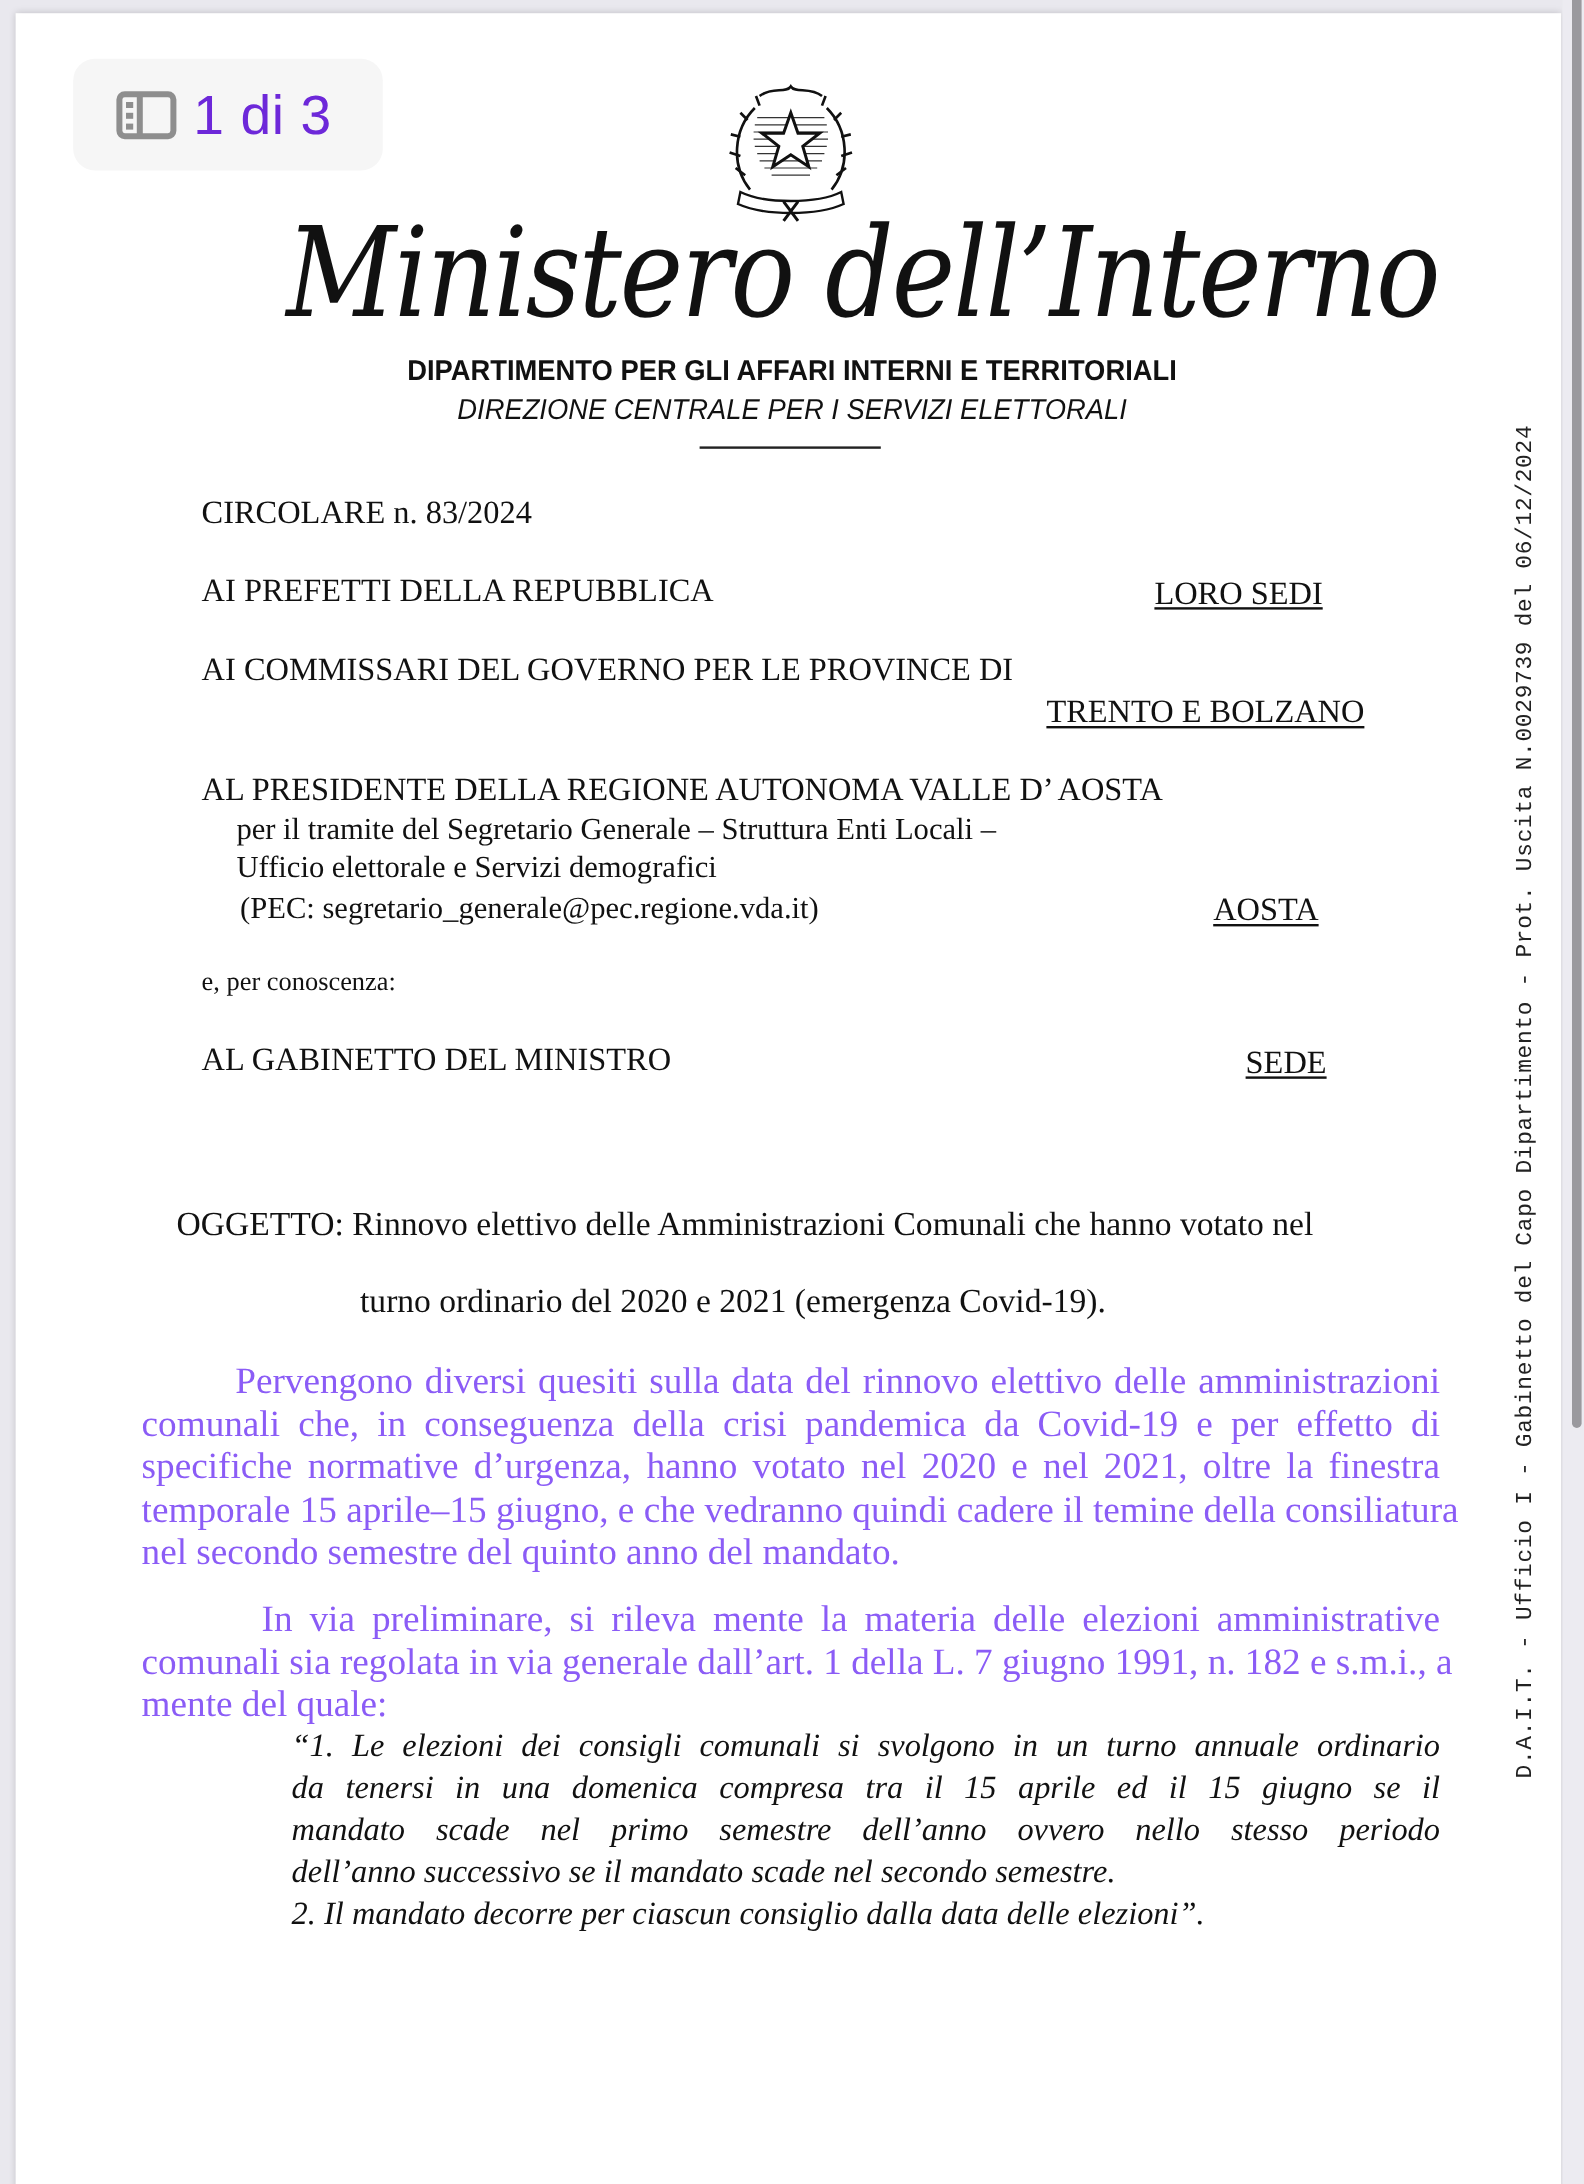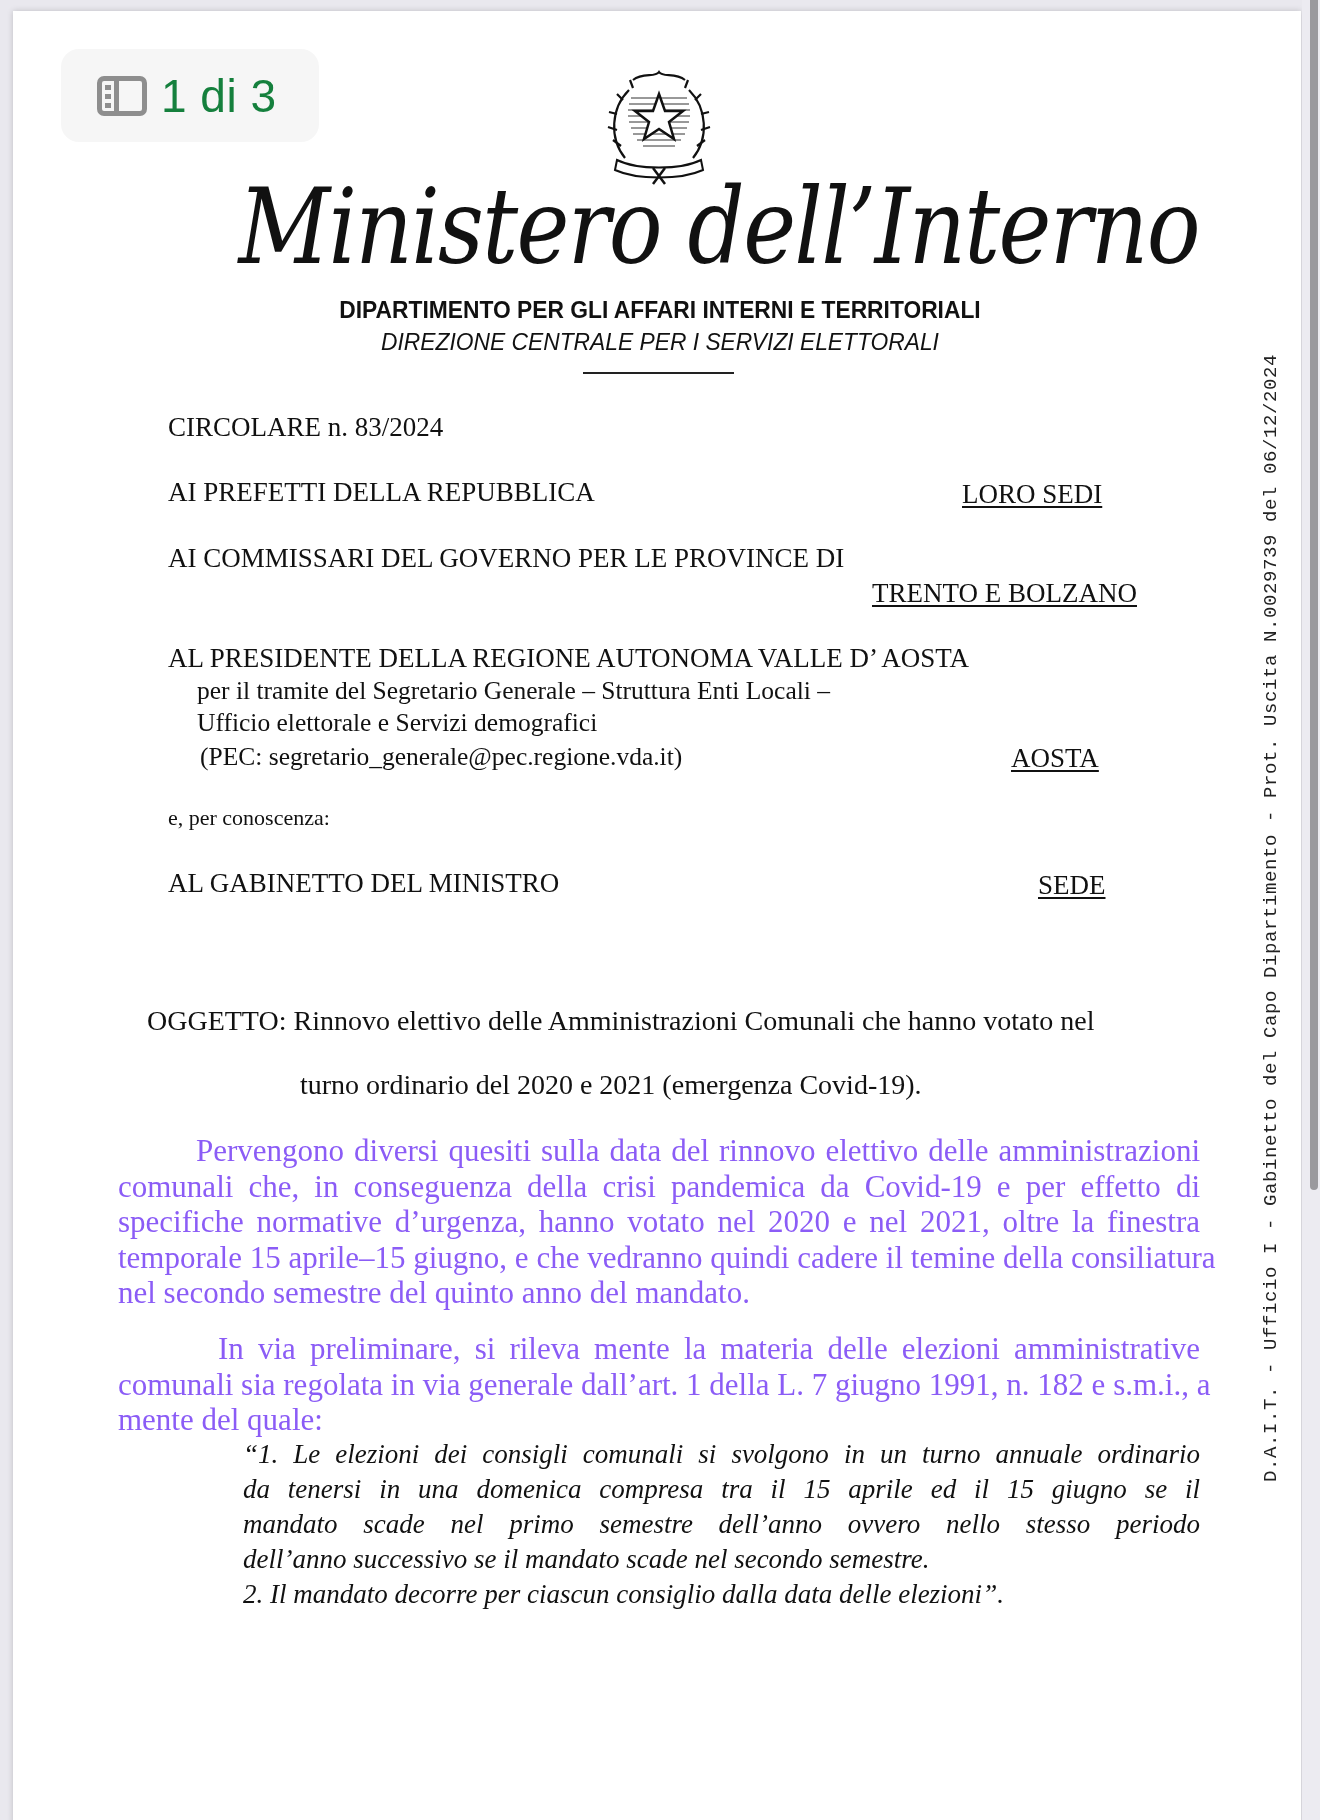--- a/index.html
+++ b/index.html
@@ -36,7 +36,7 @@
     position:absolute; left:3px; width:6px; height:5px; background:#8e8e8e; display:block;
   }
   .badge .label {
-    font-family:"Liberation Sans", sans-serif; font-size:46px; color:#15803d; letter-spacing:0.5px;
+    font-family:"Liberation Sans", sans-serif; font-size:46px; color:#6d28d9; letter-spacing:0.5px;
   }
   .emblem { position:absolute; left:603px; top:68px; width:112px; height:120px; }
   .script-title {

